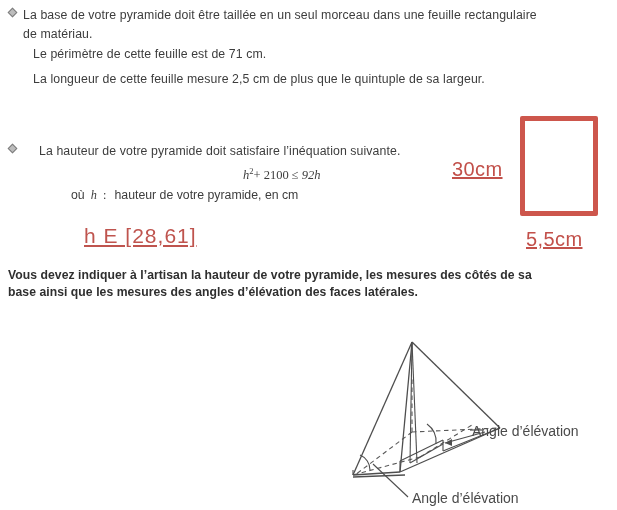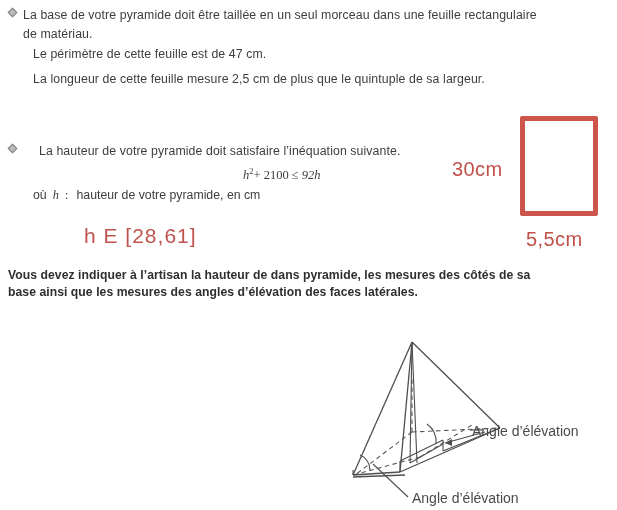--- a/index.html
+++ b/index.html
@@ -144,7 +144,7 @@
     </div>
   </div>
 
-  <div class="plain" style="left:33px; top:45px;">Le périmètre de cette feuille est de 47 cm.</div>
+  <div class="plain" style="left:33px; top:45px;">Le périmètre de cette feuille est de 71 cm.</div>
 
   <div class="plain" style="left:33px; top:70px;">La longueur de cette feuille mesure 2,5 cm de plus que le quintuple de sa largeur.</div>
 

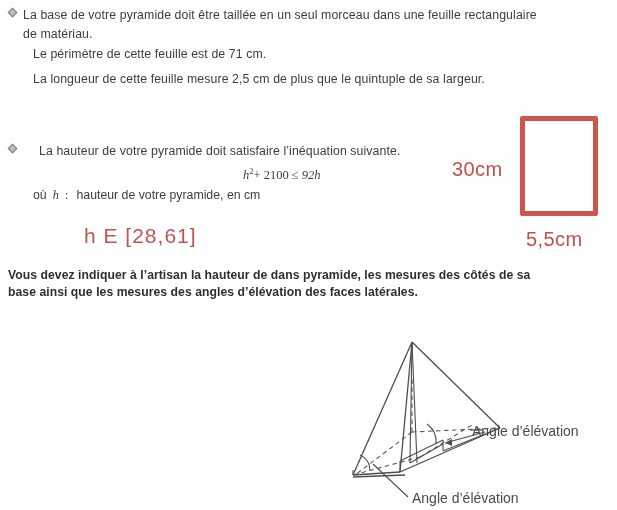--- a/index.html
+++ b/index.html
@@ -95,6 +95,7 @@
     font-weight: 400;
     color: #c2504a;
     white-space: nowrap;
+    text-decoration: underline;
   }
   .hand-h {
     font-size: 21px;

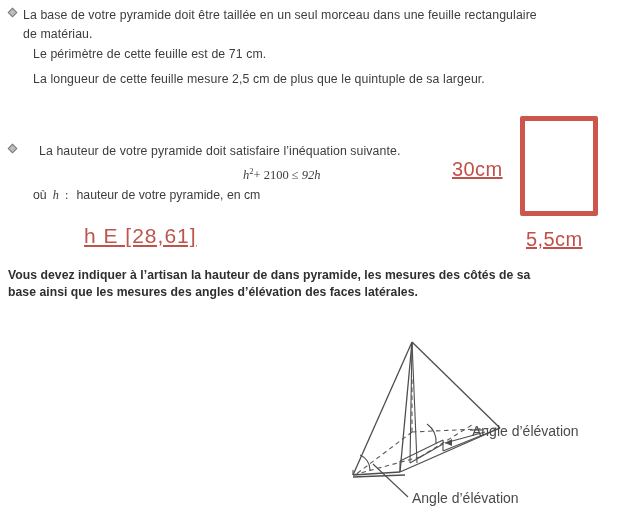--- a/index.html
+++ b/index.html
@@ -163,7 +163,7 @@
   </div>
 
   <div class="eq" style="left:33px; top:188px; font-size:12.3px;">
-    <span style="font-family:'Liberation Sans',sans-serif;">où</span>
+    <span style="font-family:'Liberation Sans',sans-serif;margin-left:38px;">où</span>
     <i style="padding:0 3px;">h</i>
     <span style="padding-right:5px;">:</span>
     <span style="font-family:'Liberation Sans',sans-serif;">hauteur de votre pyramide, en cm</span>

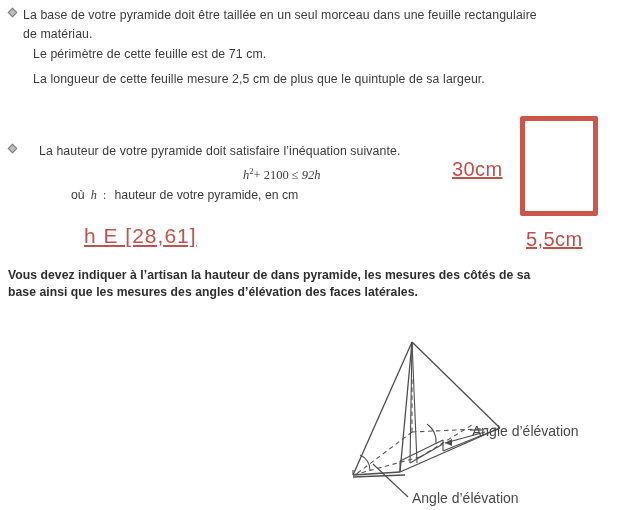--- a/index.html
+++ b/index.html
@@ -178,7 +178,7 @@
   <div class="hand hand-dim" style="left:526px; top:228px;">5,5cm</div>
 
   <div class="bold-note" style="left:8px; top:267px; width:600px;">
-    <div>Vous devez indiquer à l’artisan la hauteur de dans pyramide, les mesures des côtés de sa</div>
+    <div>Vous devez indiquer à l’artisan la hauteur de votre pyramide, les mesures des côtés de sa</div>
     <div>base ainsi que les mesures des angles d’élévation des faces latérales.</div>
   </div>
 

